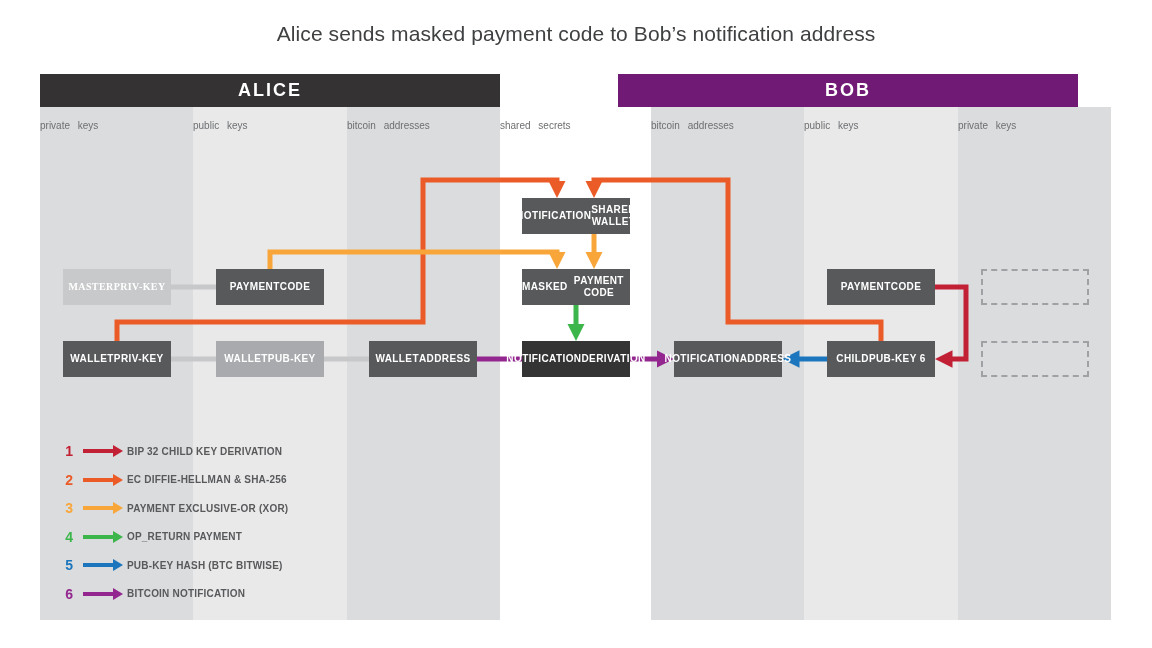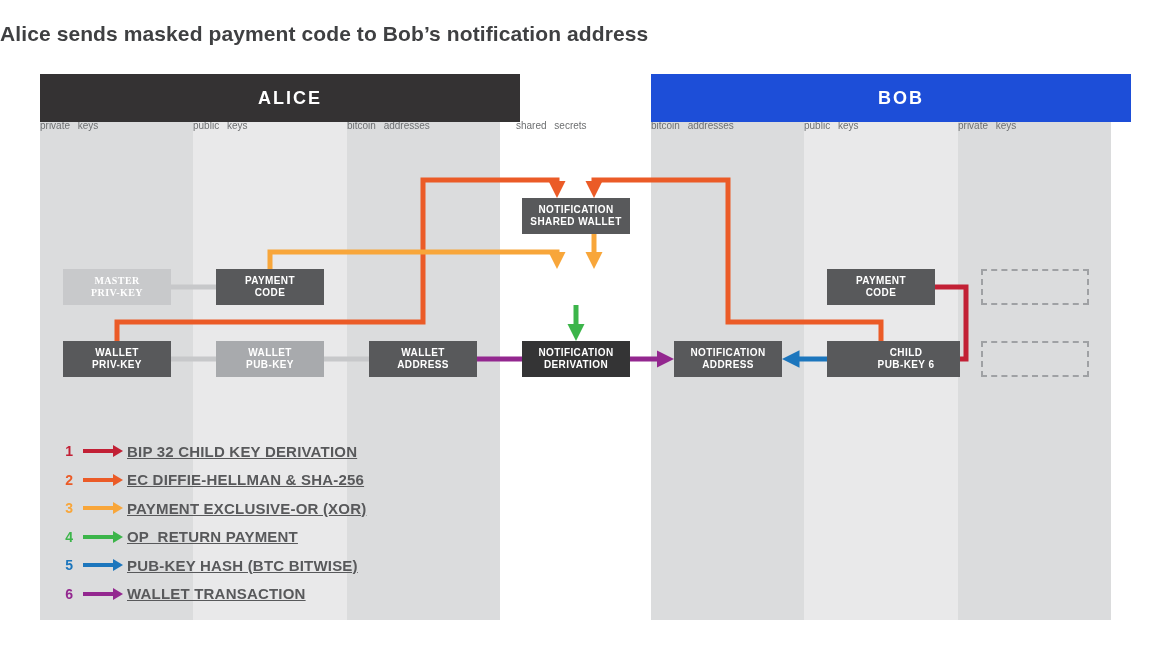--- a/index.html
+++ b/index.html
@@ -13,7 +13,8 @@
 
   .page-title {
     position: absolute; top: 22px; left: 0; width: 1152px;
-    font-size: 21px; font-weight: bold; color: #3f4042;
+    text-align: center;
+    font-size: 21px; font-weight: normal; color: #3f4042;
     letter-spacing: 0.1px;
   }
 

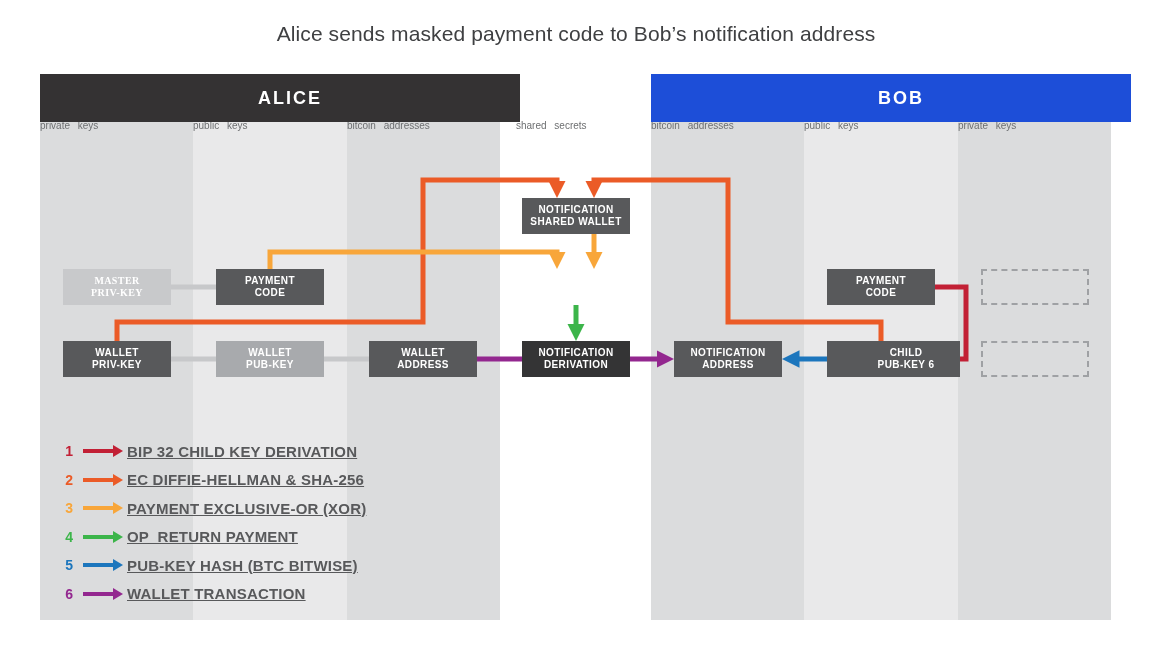--- a/index.html
+++ b/index.html
@@ -19,11 +19,10 @@
   }
 
   .panel-header {
-    position: absolute; top: 74px; height: 48px;
+    position: absolute; top: 74px; height: 33px;
     display: flex; align-items: center; justify-content: center;
     color: #ffffff; font-weight: bold; font-size: 18px; letter-spacing: 2px;
     z-index: 2;
-    padding-left: 20px;
   }
   .hdr-alice { left: 40px;  width: 460px; background: #343233; }
   .hdr-bob   { left: 651px; width: 460px; background: #1d4ed8; }

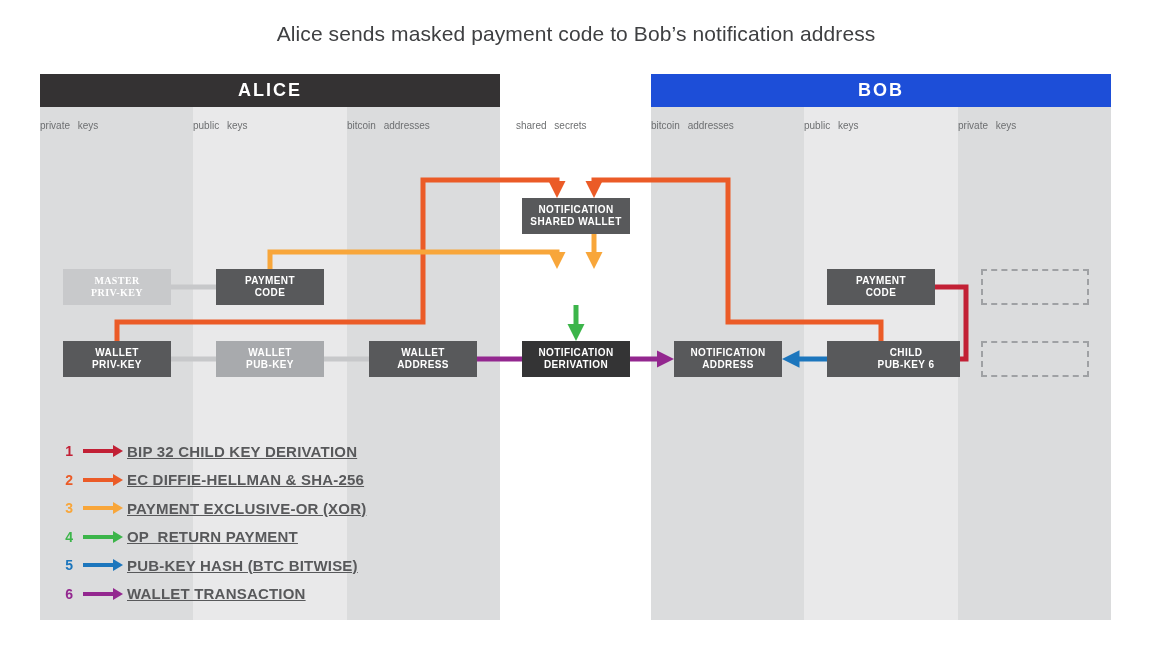--- a/index.html
+++ b/index.html
@@ -25,7 +25,7 @@
     z-index: 2;
   }
   .hdr-alice { left: 40px;  width: 460px; background: #343233; }
-  .hdr-bob   { left: 651px; width: 460px; background: #1d4ed8; }
+  .hdr-bob   { left: 618px; width: 460px; background: #701a75; }
 
   .col { position: absolute; top: 107px; height: 513px; z-index: 0; }
   .col-shade-a { background: #dbdcdd; }

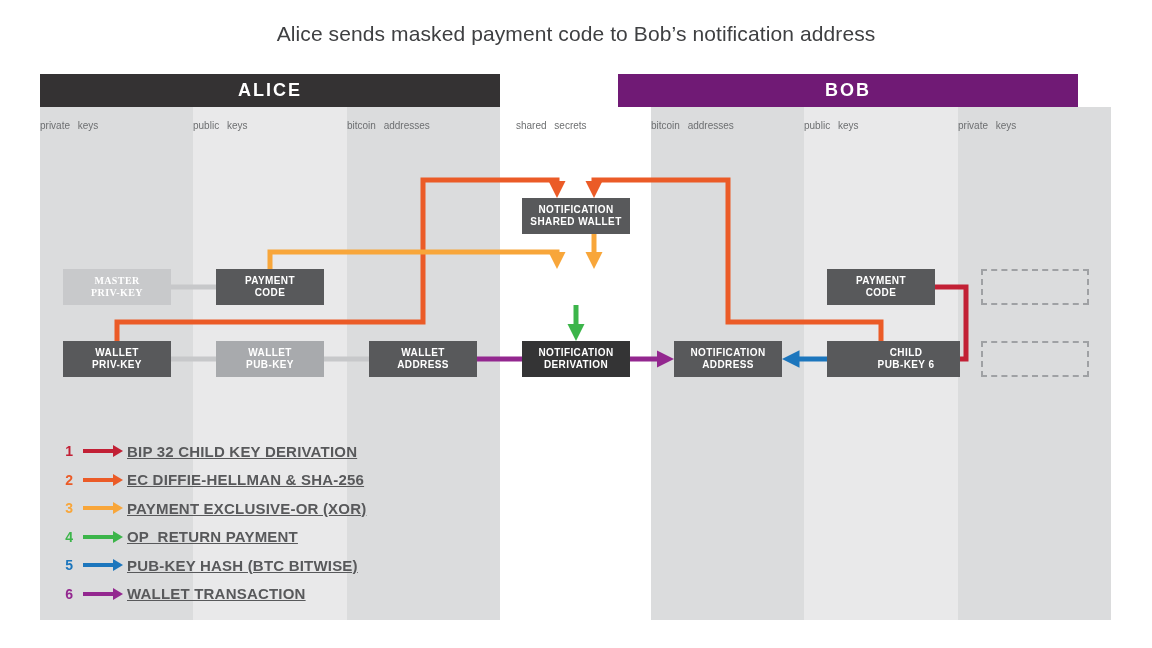--- a/index.html
+++ b/index.html
@@ -130,7 +130,7 @@
   <div class="col-label" style="left:40px;  width:153px;">private keys</div>
   <div class="col-label" style="left:193px; width:154px;">public keys</div>
   <div class="col-label" style="left:347px; width:153px;">bitcoin addresses</div>
-  <div class="col-label" style="left:516px; width:171px;">shared secrets</div>
+  <div class="col-label" style="left:500px; width:171px;">shared secrets</div>
   <div class="col-label" style="left:651px; width:153px;">bitcoin addresses</div>
   <div class="col-label" style="left:804px; width:154px;">public keys</div>
   <div class="col-label" style="left:958px; width:153px;">private keys</div>

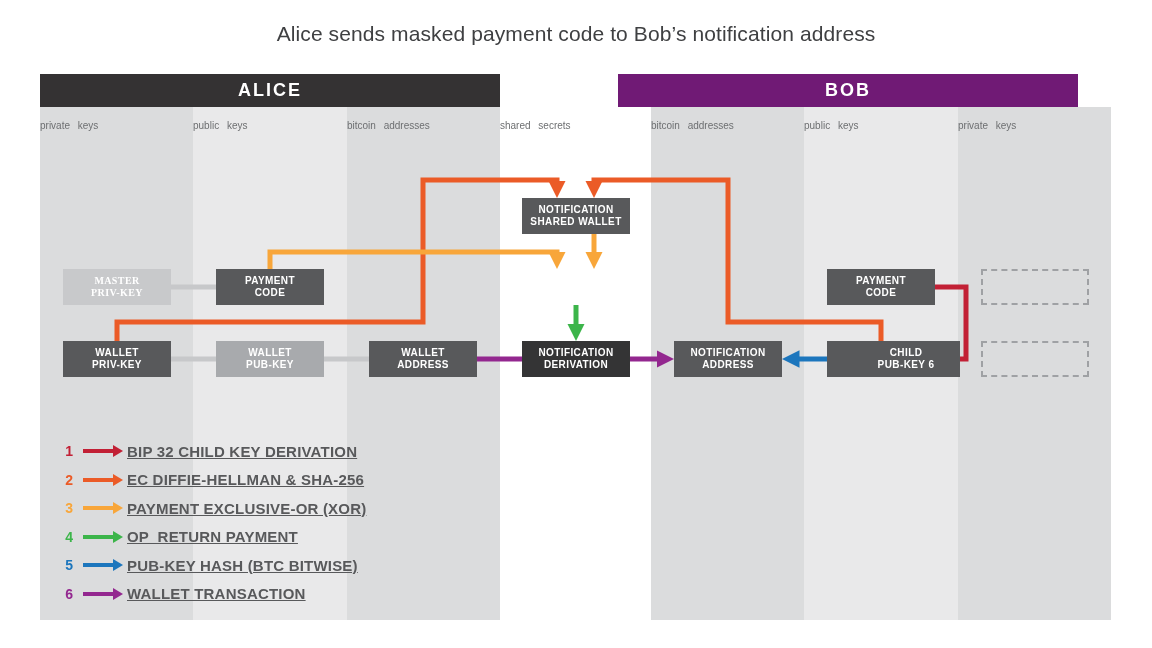--- a/index.html
+++ b/index.html
@@ -51,7 +51,7 @@
 
   .node {
     position: absolute; width: 108px; height: 36px;
-    display: flex; flex-direction: column; align-items: center; justify-content: center;
+    display: flex; flex-direction: row; align-items: center; justify-content: center;
     text-align: center; color: #ffffff;
     font-size: 10px; font-weight: bold; line-height: 12px; letter-spacing: 0.4px;
     z-index: 3;

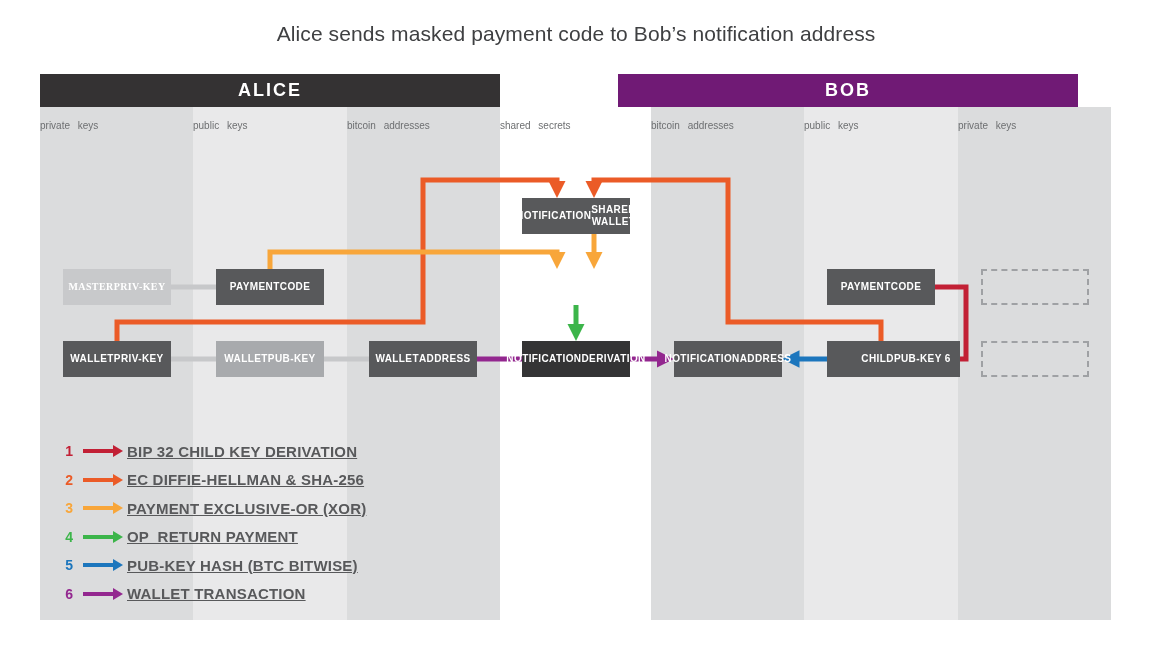--- a/index.html
+++ b/index.html
@@ -201,6 +201,10 @@
     <span>NOTIFICATION</span>
     <span>SHARED WALLET</span>
   </div>
+  <div class="node node-dark pos-masked">
+    <span>MASKED</span>
+    <span>PAYMENT CODE</span>
+  </div>
   <div class="node node-darker pos-notif-tx">
     <span>NOTIFICATION</span>
     <span>DERIVATION</span>

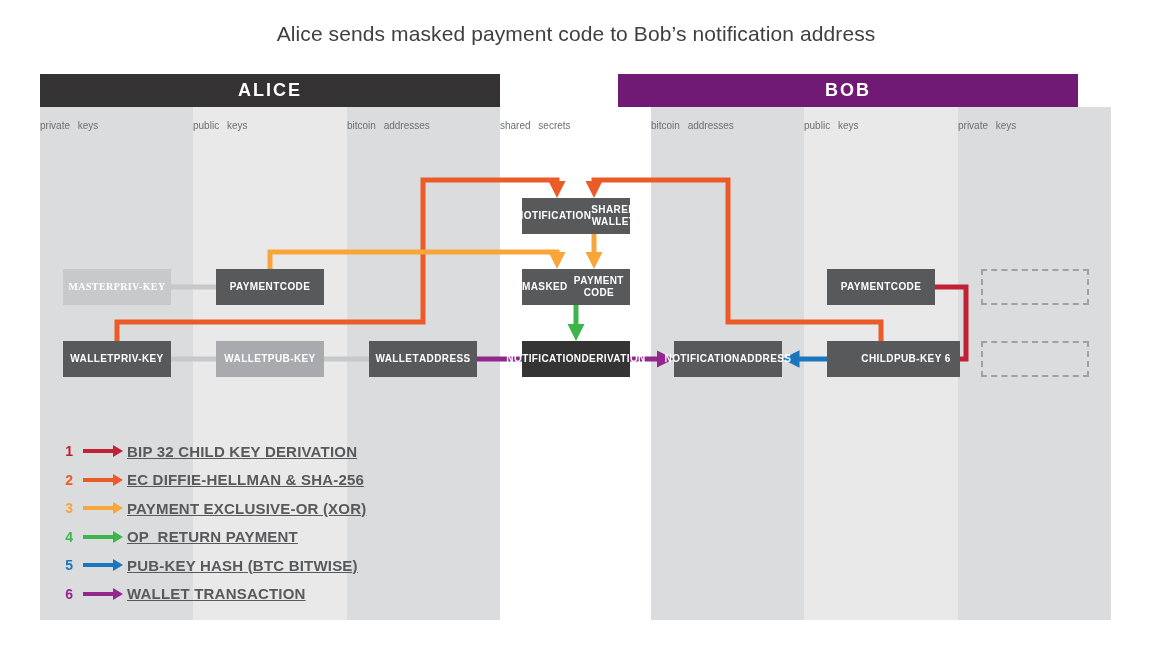--- a/index.html
+++ b/index.html
@@ -76,7 +76,7 @@
   .pos-masked       { left: 522px; top: 269px; }
   .pos-notif-tx     { left: 522px; top: 341px; }
   .pos-notif-addr   { left: 674px; top: 341px; }
-  .pos-child        { left: 827px; top: 341px; padding-left: 25px; }
+  .pos-child        { left: 827px; top: 341px; }
   .pos-paycode-b    { left: 827px; top: 269px; }
   .pos-dashed-1     { left: 981px; top: 269px; }
   .pos-dashed-2     { left: 981px; top: 341px; }

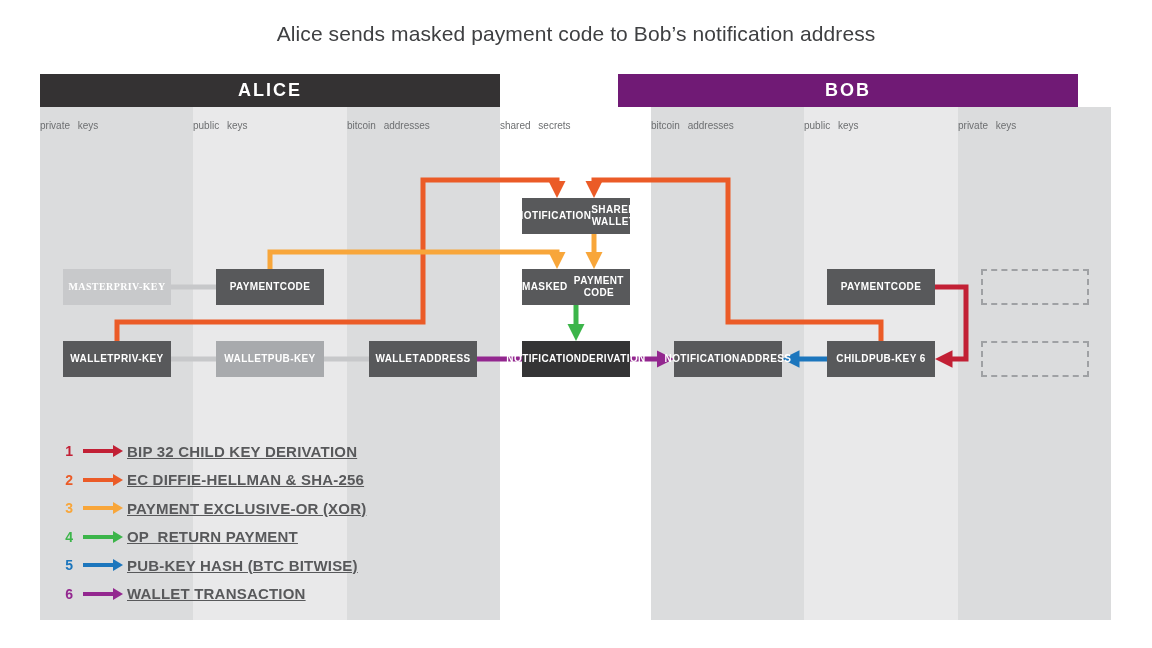--- a/index.html
+++ b/index.html
@@ -101,7 +101,7 @@
   }
   .lg-label {
     margin-left: 14px;
-    font-size: 15px; font-weight: bold; color: #58595b; letter-spacing: 0.2px; text-decoration: underline;
+    font-size: 10px; font-weight: bold; color: #58595b; letter-spacing: 0.2px;
   }
   .c-red    { color: #c22035; }
   .c-orange { color: #eb5b27; }

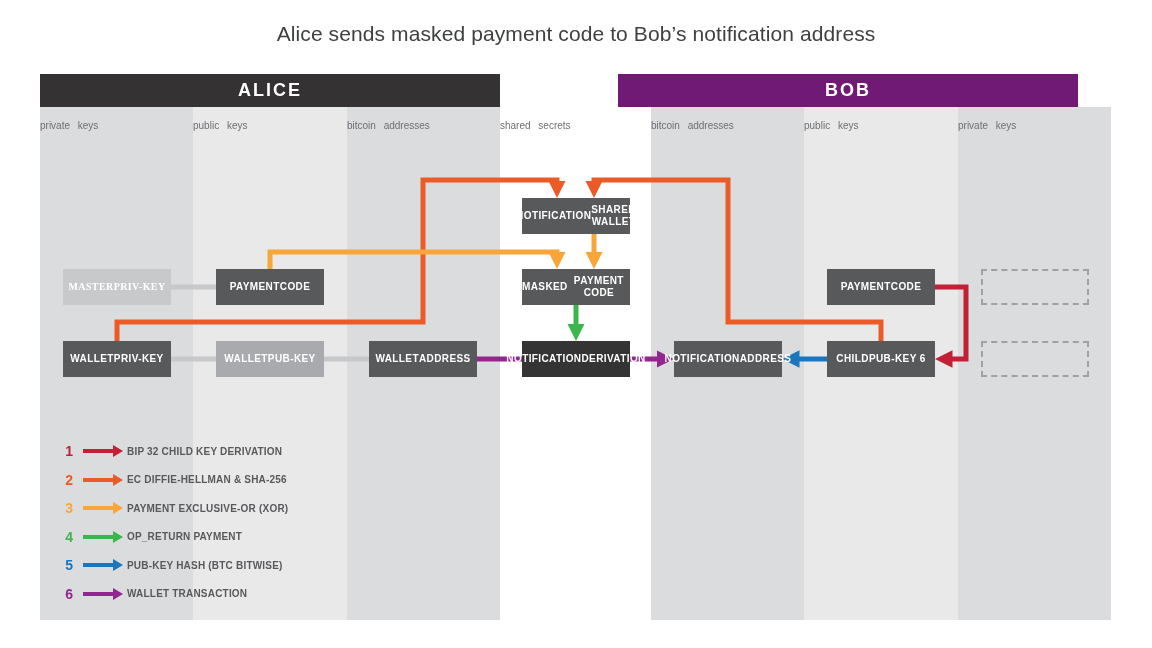--- a/index.html
+++ b/index.html
@@ -253,7 +253,7 @@
     <div class="lg-row c-purple">
       <span class="lg-num">6</span>
       <span class="lg-arrow"></span>
-      <span class="lg-label">WALLET TRANSACTION</span>
+      <span class="lg-label">BITCOIN NOTIFICATION</span>
     </div>
   </div>
 

